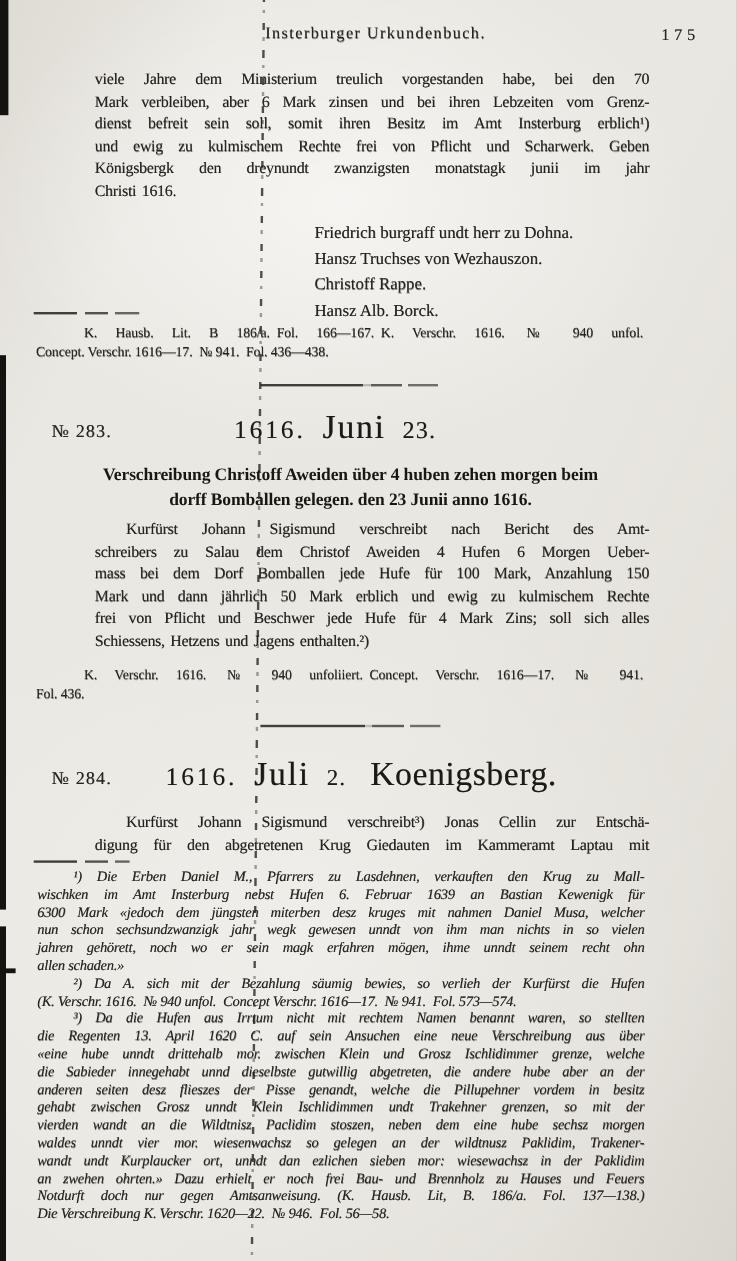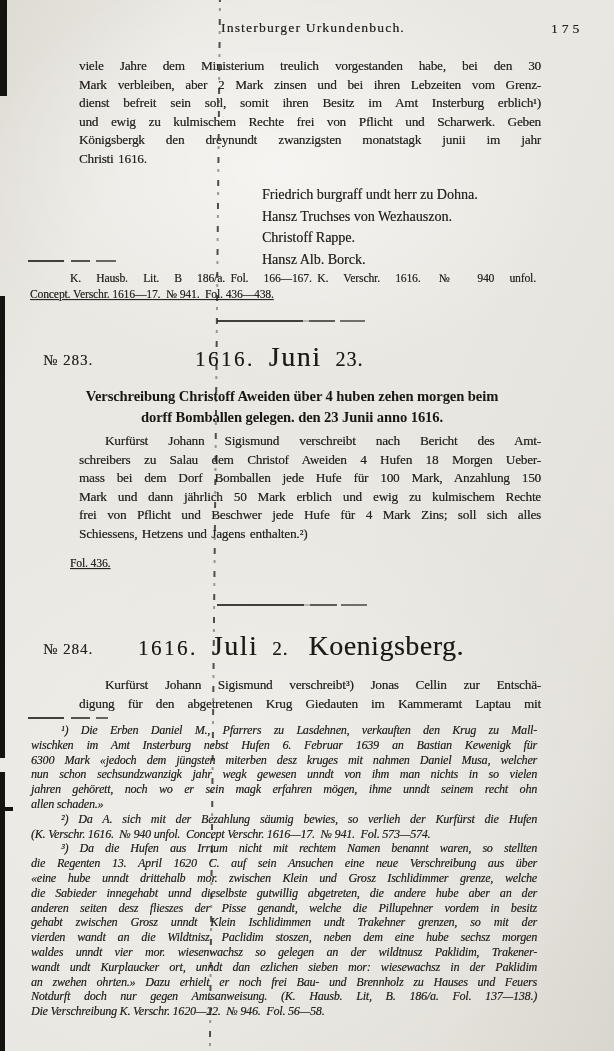--- a/index.html
+++ b/index.html
@@ -101,7 +101,7 @@
   <div class="abs page-number ink">175</div>
 
   <div class="abs para body-text last-flush ink" style="top:57px;left:79px;width:462px;">
-      <div class="ln">viele Jahre dem Ministerium treulich vorgestanden habe, bei den 30</div>
+      <div class="ln">viele Jahre dem Ministerium treulich vorgestanden habe, bei den 70</div>
       <div class="ln">Mark verbleiben, aber 2 Mark zinsen und bei ihren Lebzeiten vom Grenz-</div>
       <div class="ln">dienst befreit sein soll, somit ihren Besitz im Amt Insterburg erblich¹)</div>
       <div class="ln">und ewig zu kulmischem Rechte frei von Pflicht und Scharwerk. Geben</div>

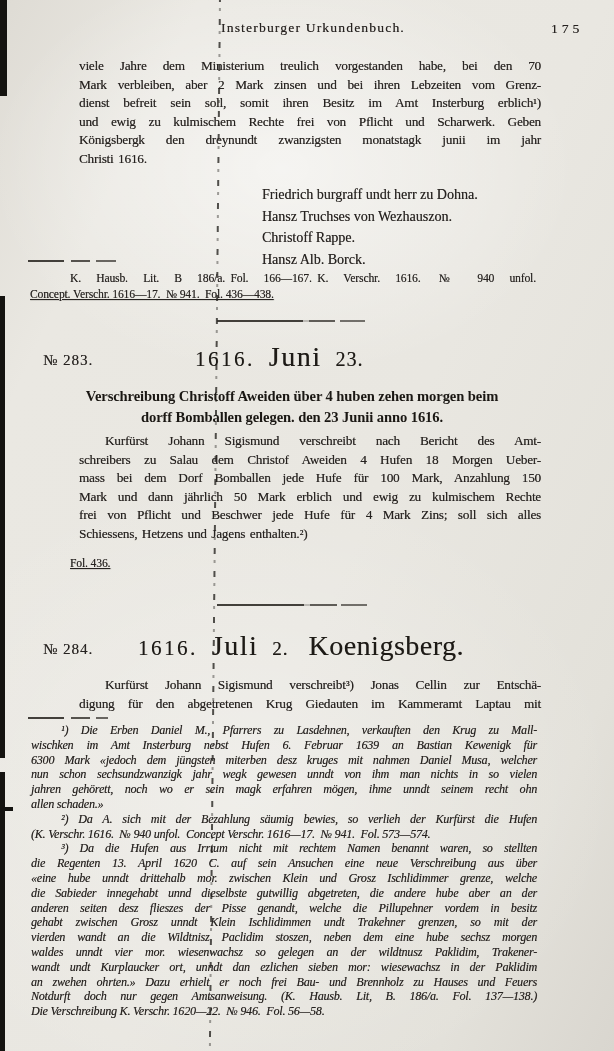--- a/index.html
+++ b/index.html
@@ -102,7 +102,7 @@
 
   <div class="abs para body-text last-flush ink" style="top:57px;left:79px;width:462px;">
       <div class="ln">viele Jahre dem Ministerium treulich vorgestanden habe, bei den 70</div>
-      <div class="ln">Mark verbleiben, aber 2 Mark zinsen und bei ihren Lebzeiten vom Grenz-</div>
+      <div class="ln">Mark verbleiben, aber 6 Mark zinsen und bei ihren Lebzeiten vom Grenz-</div>
       <div class="ln">dienst befreit sein soll, somit ihren Besitz im Amt Insterburg erblich¹)</div>
       <div class="ln">und ewig zu kulmischem Rechte frei von Pflicht und Scharwerk. Geben</div>
       <div class="ln">Königsbergk den dreynundt zwanzigsten monatstagk junii im jahr</div>

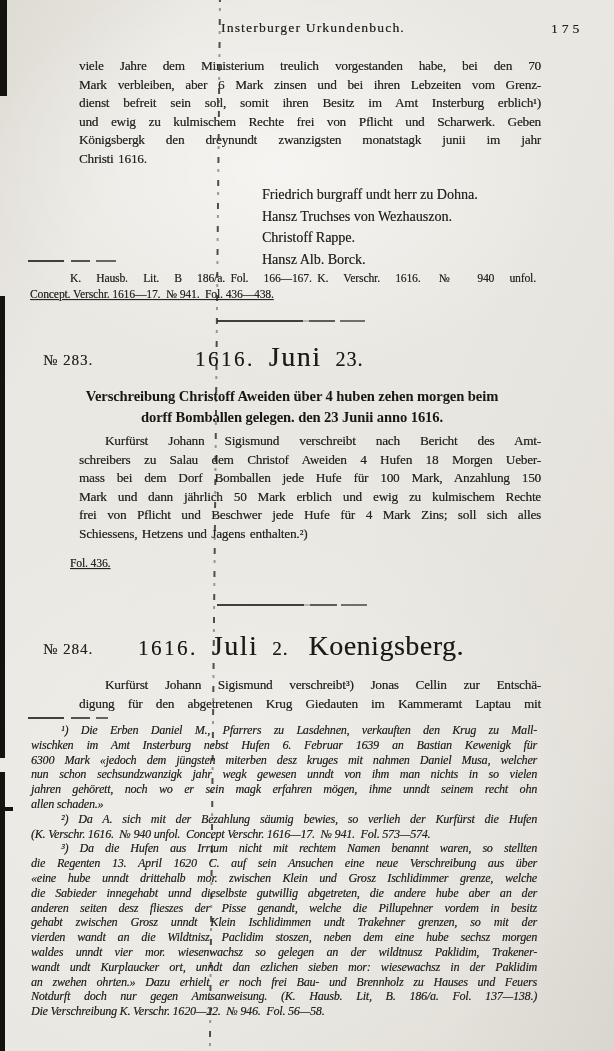--- a/index.html
+++ b/index.html
@@ -50,7 +50,7 @@
   .smallref{ font-size:11.5px; letter-spacing:-0.1px; }
   .smallref .ln{ line-height:15.6px; height:15.6px; }
   .smallref .ln:first-child{ text-indent:40px; }
-  .smallref .ln:last-child{ text-align-last:left;text-decoration:underline; }
+  .smallref .ln:last-child{ text-align-last:left; }
 
   .foot{ font-size:12px; letter-spacing:-0.2px;font-style:italic; }
   .foot .ln{ line-height:14.8px; height:14.8px; }

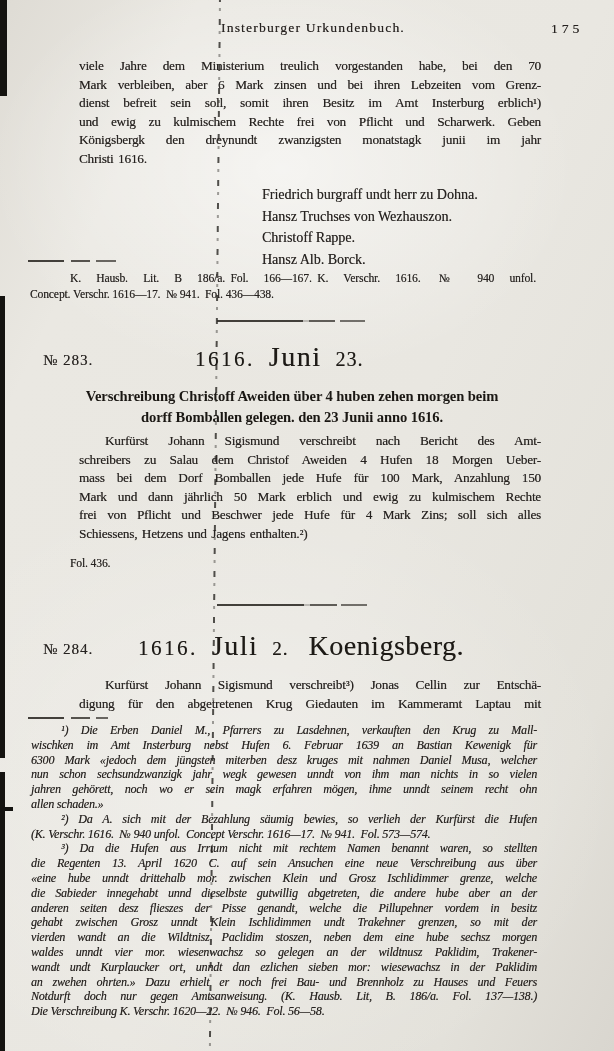--- a/index.html
+++ b/index.html
@@ -139,7 +139,7 @@
 
   <div class="abs para body-text last-flush indent26 ink" style="top:432px;left:79px;width:462px;">
       <div class="ln">Kurfürst Johann Sigismund verschreibt nach Bericht des Amt-</div>
-      <div class="ln">schreibers zu Salau dem Christof Aweiden 4 Hufen 18 Morgen Ueber-</div>
+      <div class="ln">schreibers zu Salau dem Christof Aweiden 4 Hufen 6 Morgen Ueber-</div>
       <div class="ln">mass bei dem Dorf Bomballen jede Hufe für 100 Mark, Anzahlung 150</div>
       <div class="ln">Mark und dann jährlich 50 Mark erblich und ewig zu kulmischem Rechte</div>
       <div class="ln">frei von Pflicht und Beschwer jede Hufe für 4 Mark Zins; soll sich alles</div>

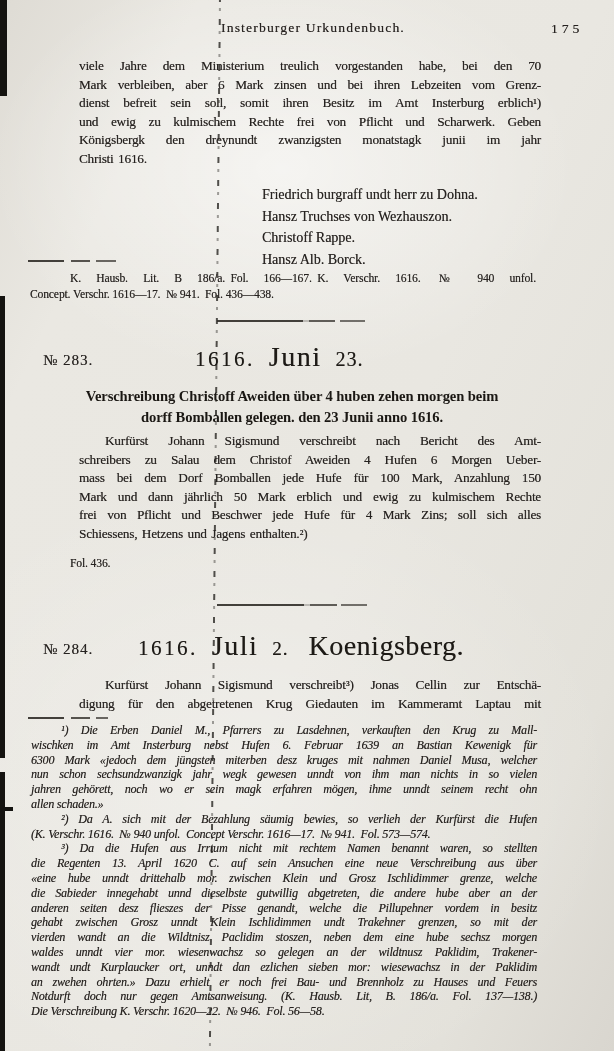--- a/index.html
+++ b/index.html
@@ -147,6 +147,7 @@
     </div>
 
   <div class="abs para smallref ink" style="top:556px;left:30px;width:506px;">
+      <div class="ln">K. Verschr. 1616. № 940 unfoliiert. Concept. Verschr. 1616—17. № 941.</div>
       <div class="ln">Fol. 436.</div>
     </div>
 

